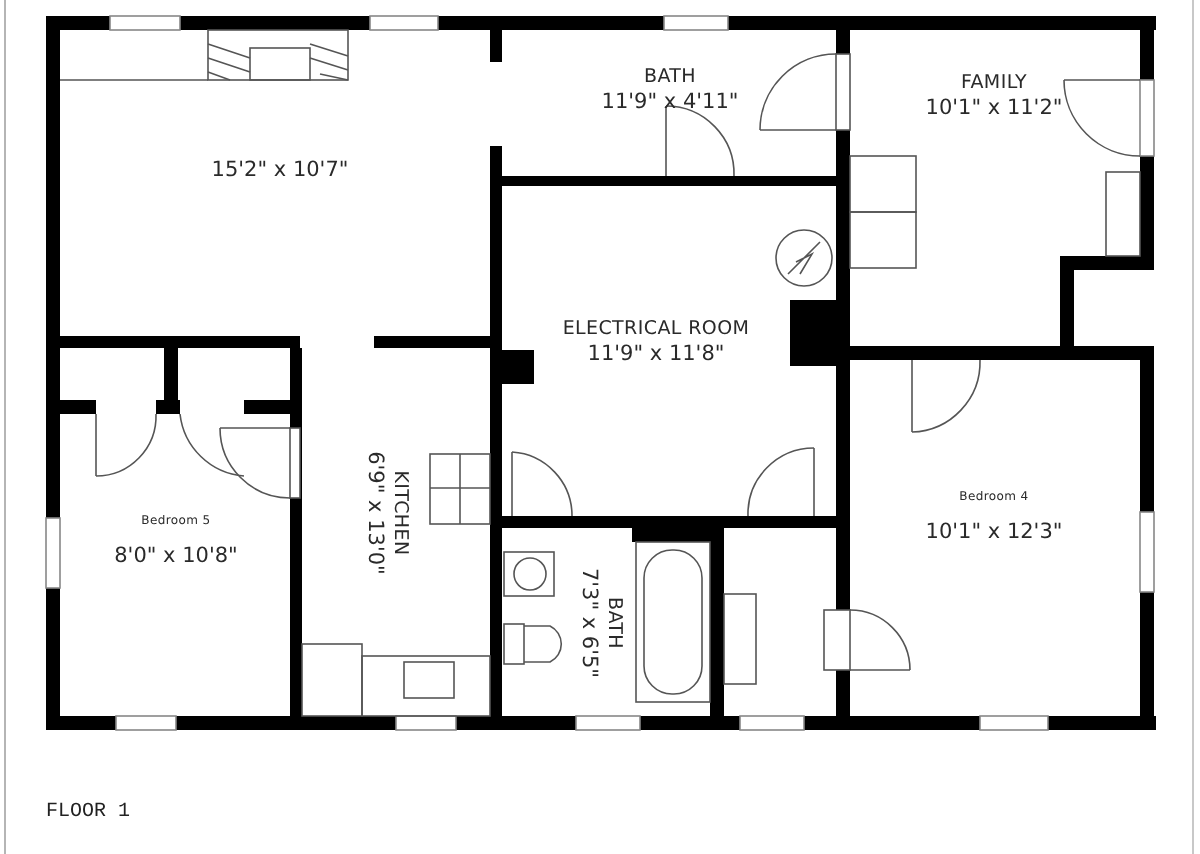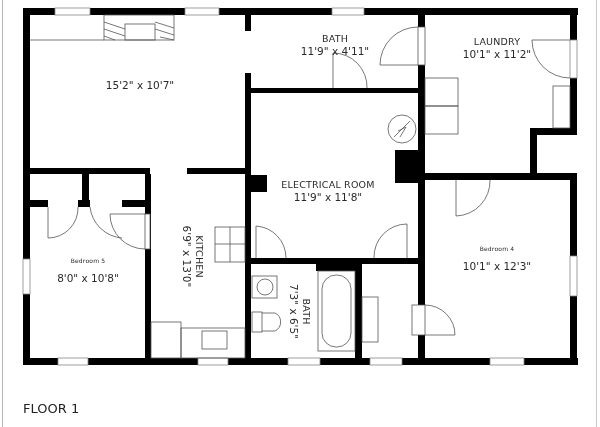--- a/index.html
+++ b/index.html
@@ -195,7 +195,7 @@
   <div class="d">11'9" x 4'11"</div>
 </div>
 <div class="lbl" style="left:452px;top:37px;width:90px;">
-  <div class="n">LAUNDRY</div>
+  <div class="n">FAMILY</div>
   <div class="d">10'1" x 11'2"</div>
 </div>
 <div class="lbl" style="left:273px;top:160px;width:110px;margin-top:20px;">

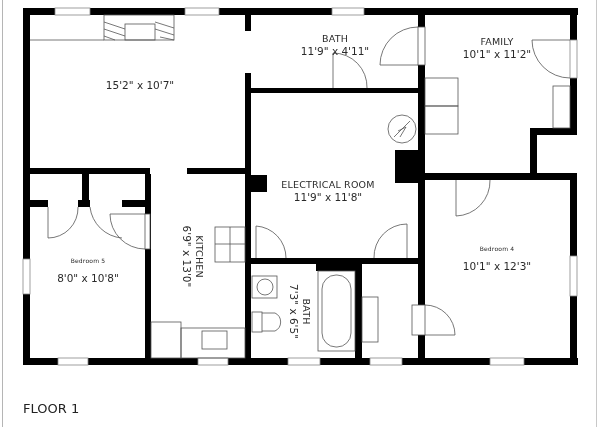--- a/index.html
+++ b/index.html
@@ -198,7 +198,7 @@
   <div class="n">FAMILY</div>
   <div class="d">10'1" x 11'2"</div>
 </div>
-<div class="lbl" style="left:273px;top:160px;width:110px;margin-top:20px;">
+<div class="lbl" style="left:273px;top:160px;width:110px;">
   <div class="n">ELECTRICAL ROOM</div>
   <div class="d">11'9" x 11'8"</div>
 </div>

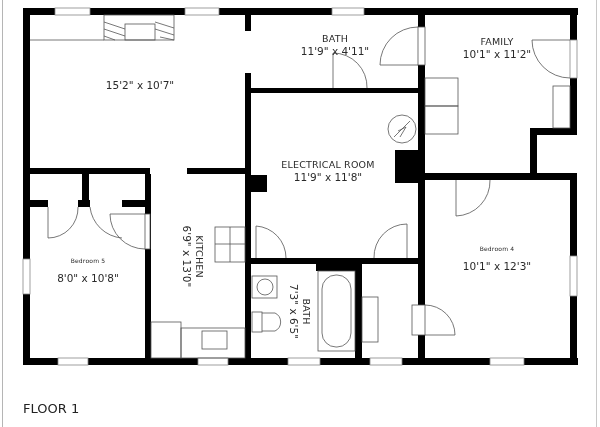--- a/index.html
+++ b/index.html
@@ -13,7 +13,7 @@
   .lbl.small .n{font-size:6px;}
   .lbl.small .d{font-size:10.5px;margin-top:7px;}
   .rot{transform:rotate(90deg);transform-origin:center center;}
-  .floor{position:absolute;left:23px;top:401px;font-size:13px;color:#222;}
+  .floor{position:absolute;left:23px;top:401px;font-size:10px;color:#222;font-family:Liberation Mono, monospace;}
 </style>
 </head>
 <body>

